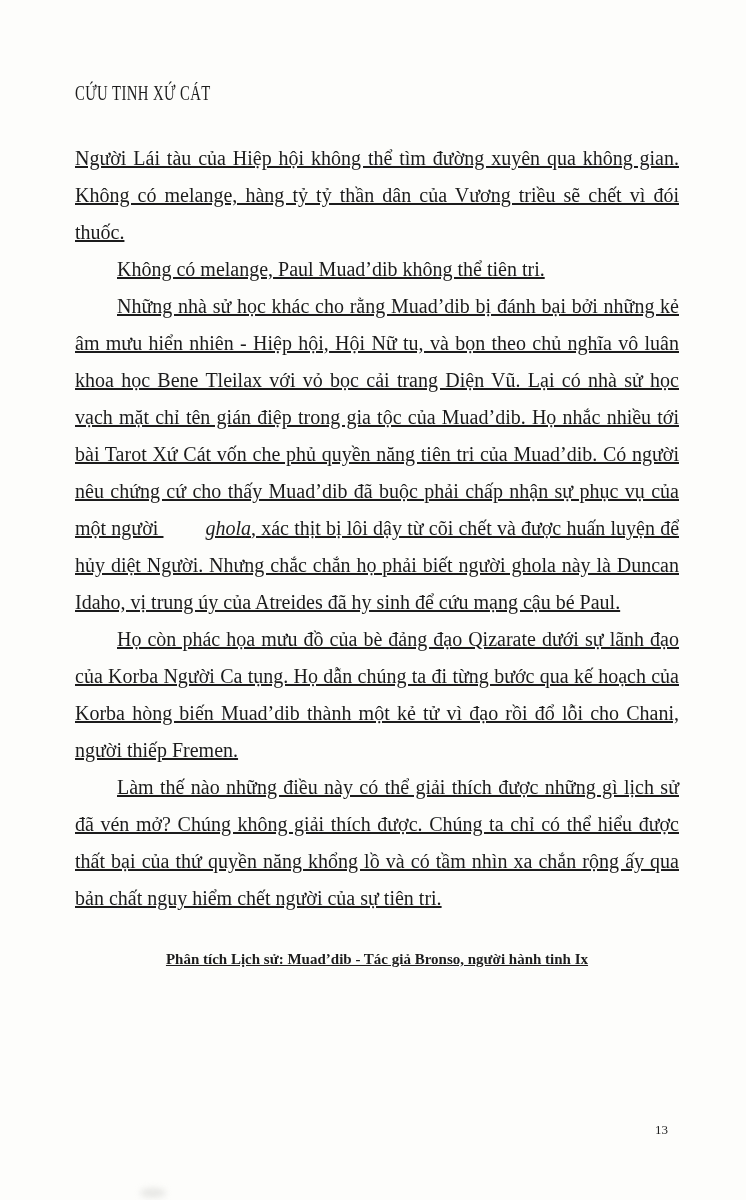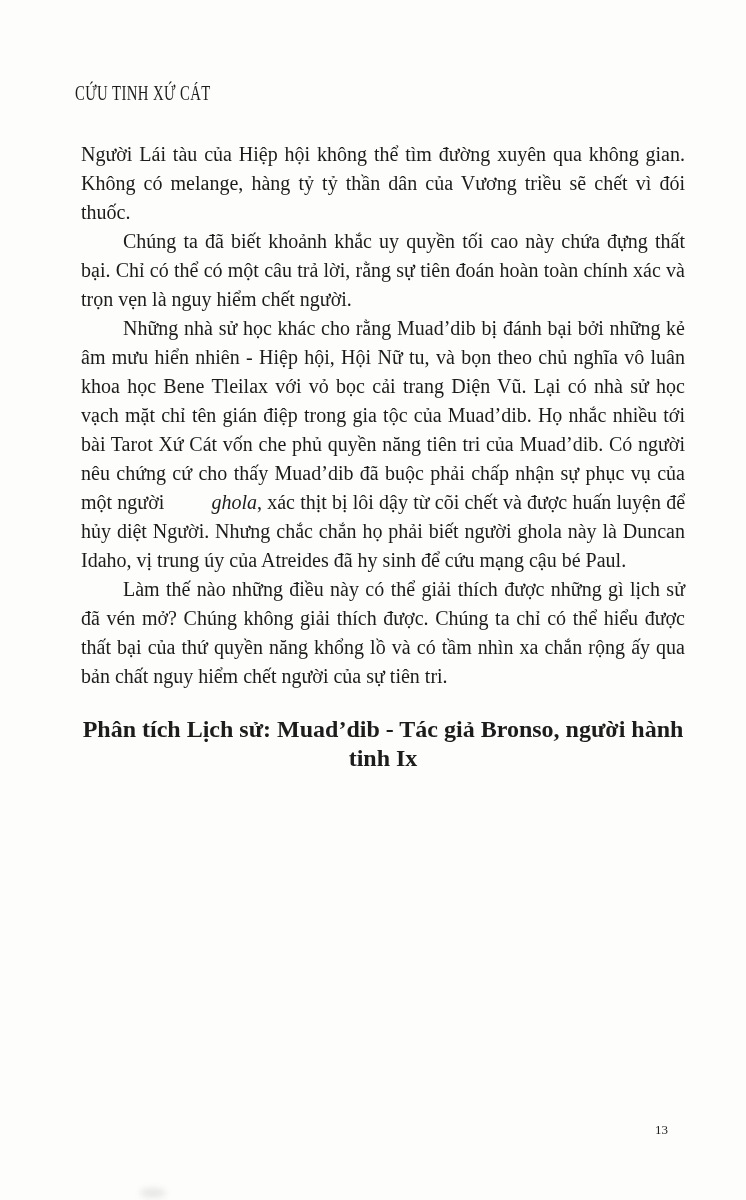--- a/index.html
+++ b/index.html
@@ -27,12 +27,13 @@
   .body-text {
     position: absolute;
     top: 140px;
-    left: 81px;
+    left: 75px;
     width: 604px;
     font-size: 20px;
-    line-height: 29px;
+    line-height: 37px;
     text-align: justify;
     text-justify: inter-word;
+    text-decoration: underline;
   }
   .para { margin: 0; }
   .para.indent { text-indent: 42px; }

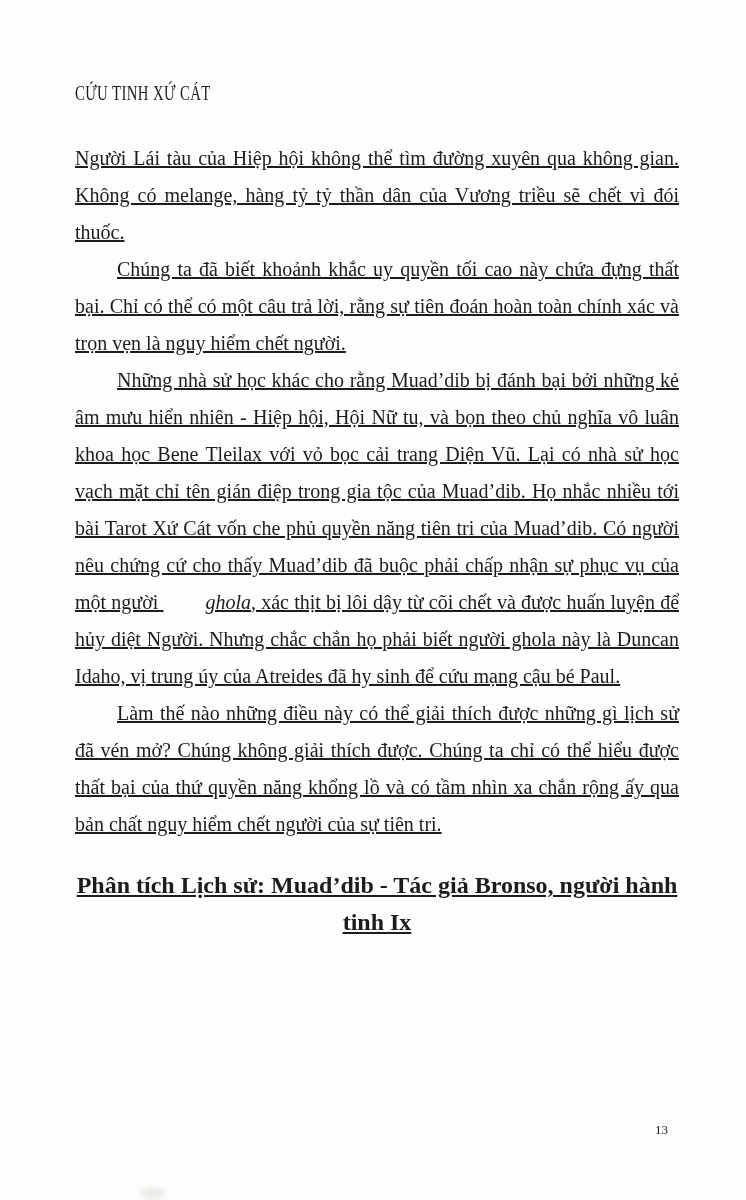--- a/index.html
+++ b/index.html
@@ -73,6 +73,7 @@
   <main class="body-text">
     <div id="paragraphs">
         <p class="para"><span>Người Lái tàu của Hiệp hội không thể tìm đường xuyên qua không gian. Không có melange, hàng tỷ tỷ thần dân của Vương triều sẽ chết vì đói thuốc.</span></p>
+        <p class="para indent"><span>Không có melange, Paul Muad’dib không thể tiên tri.</span></p>
         <p class="para indent"><span>Chúng ta đã biết khoảnh khắc uy quyền tối cao này chứa đựng thất bại. Chỉ có thể có một câu trả lời, rằng sự tiên đoán hoàn toàn chính xác và trọn vẹn là nguy hiểm chết người.</span></p>
         <p class="para indent"><span>Những nhà sử học khác cho rằng Muad’dib bị đánh bại bởi những kẻ âm mưu hiển nhiên - Hiệp hội, Hội Nữ tu, và bọn theo chủ nghĩa vô luân khoa học Bene Tleilax với vỏ bọc cải trang Diện Vũ. Lại có nhà sử học vạch mặt chỉ tên gián điệp trong gia tộc của Muad’dib. Họ nhắc nhiều tới bài Tarot Xứ Cát vốn che phủ quyền năng tiên tri của Muad’dib. Có người nêu chứng cứ cho thấy Muad’dib đã buộc phải chấp nhận sự phục vụ của một người </span><em>ghola</em><span>, xác thịt bị lôi dậy từ cõi chết và được huấn luyện để hủy diệt Người. Nhưng chắc chắn họ phải biết người ghola này là Duncan Idaho, vị trung úy của Atreides đã hy sinh để cứu mạng cậu bé Paul.</span></p>
         <p class="para indent"><span>Làm thế nào những điều này có thể giải thích được những gì lịch sử đã vén mở? Chúng không giải thích được. Chúng ta chỉ có thể hiểu được thất bại của thứ quyền năng khổng lồ và có tầm nhìn xa chắn rộng ấy qua bản chất nguy hiểm chết người của sự tiên tri.</span></p>

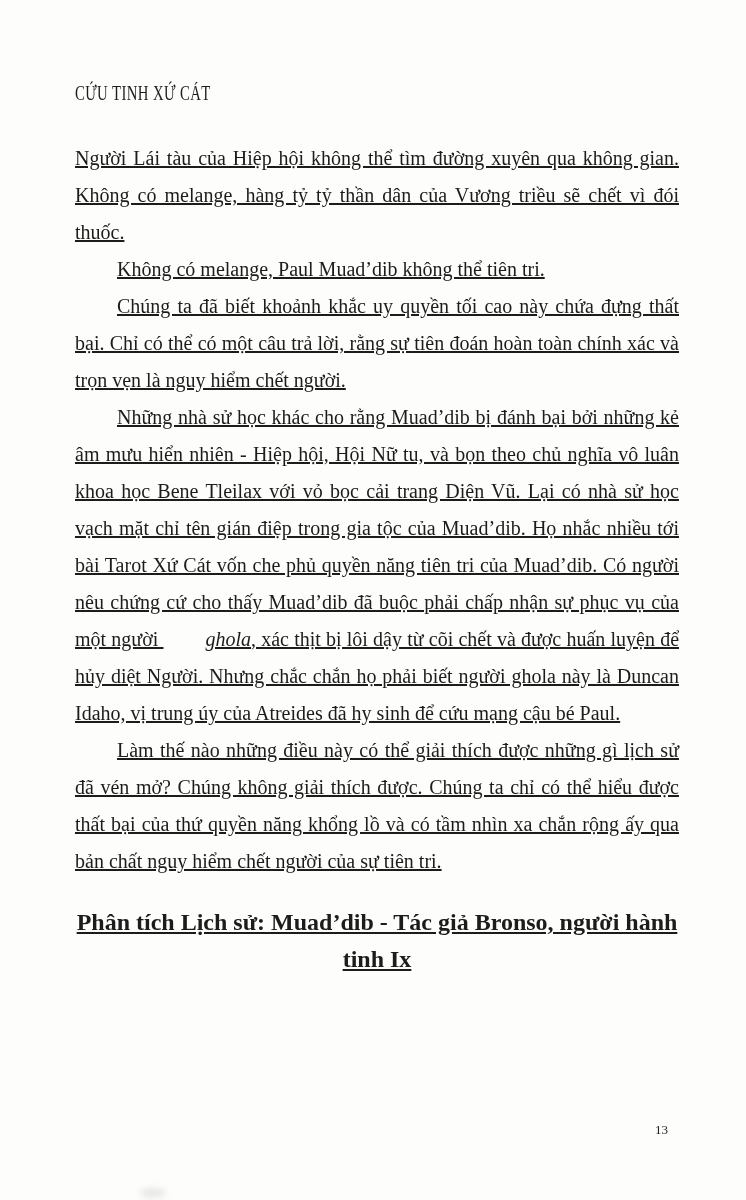--- a/index.html
+++ b/index.html
@@ -74,7 +74,6 @@
     <div id="paragraphs">
         <p class="para"><span>Người Lái tàu của Hiệp hội không thể tìm đường xuyên qua không gian. Không có melange, hàng tỷ tỷ thần dân của Vương triều sẽ chết vì đói thuốc.</span></p>
         <p class="para indent"><span>Không có melange, Paul Muad’dib không thể tiên tri.</span></p>
-        <p class="para indent"><span>Chúng ta đã biết khoảnh khắc uy quyền tối cao này chứa đựng thất bại. Chỉ có thể có một câu trả lời, rằng sự tiên đoán hoàn toàn chính xác và trọn vẹn là nguy hiểm chết người.</span></p>
         <p class="para indent"><span>Những nhà sử học khác cho rằng Muad’dib bị đánh bại bởi những kẻ âm mưu hiển nhiên - Hiệp hội, Hội Nữ tu, và bọn theo chủ nghĩa vô luân khoa học Bene Tleilax với vỏ bọc cải trang Diện Vũ. Lại có nhà sử học vạch mặt chỉ tên gián điệp trong gia tộc của Muad’dib. Họ nhắc nhiều tới bài Tarot Xứ Cát vốn che phủ quyền năng tiên tri của Muad’dib. Có người nêu chứng cứ cho thấy Muad’dib đã buộc phải chấp nhận sự phục vụ của một người </span><em>ghola</em><span>, xác thịt bị lôi dậy từ cõi chết và được huấn luyện để hủy diệt Người. Nhưng chắc chắn họ phải biết người ghola này là Duncan Idaho, vị trung úy của Atreides đã hy sinh để cứu mạng cậu bé Paul.</span></p>
         <p class="para indent"><span>Làm thế nào những điều này có thể giải thích được những gì lịch sử đã vén mở? Chúng không giải thích được. Chúng ta chỉ có thể hiểu được thất bại của thứ quyền năng khổng lồ và có tầm nhìn xa chắn rộng ấy qua bản chất nguy hiểm chết người của sự tiên tri.</span></p>
       </div>

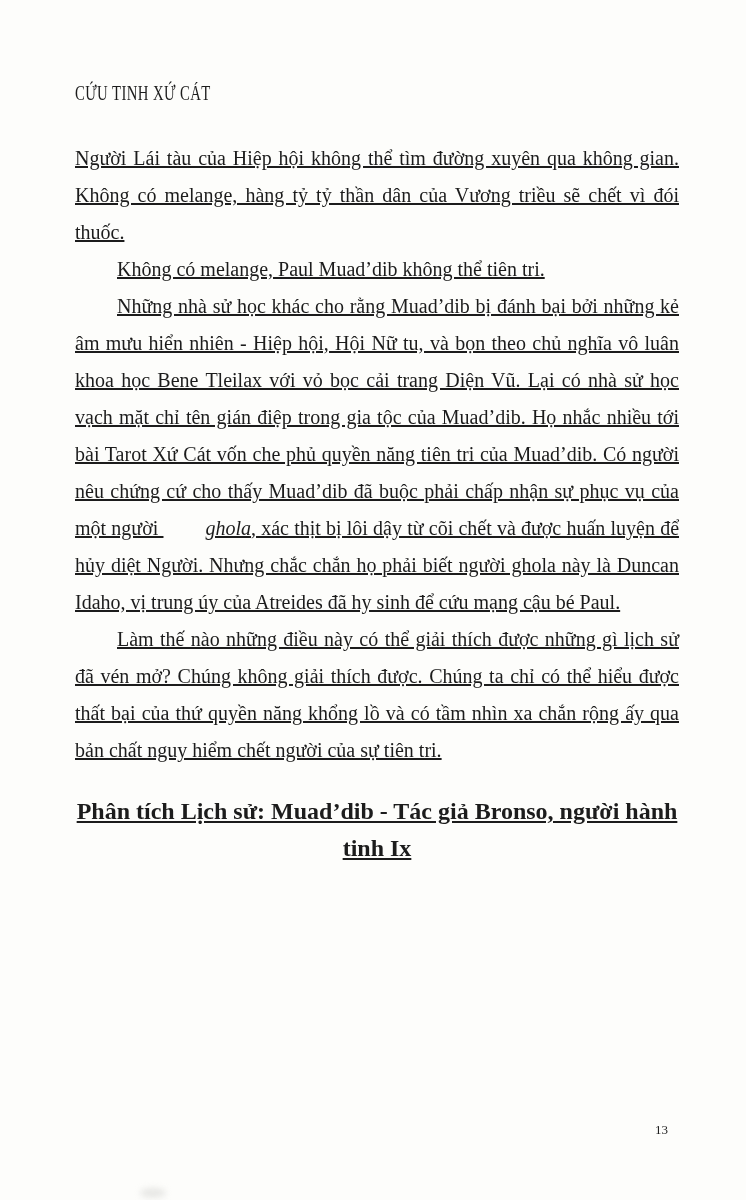--- a/index.html
+++ b/index.html
@@ -75,6 +75,7 @@
         <p class="para"><span>Người Lái tàu của Hiệp hội không thể tìm đường xuyên qua không gian. Không có melange, hàng tỷ tỷ thần dân của Vương triều sẽ chết vì đói thuốc.</span></p>
         <p class="para indent"><span>Không có melange, Paul Muad’dib không thể tiên tri.</span></p>
         <p class="para indent"><span>Những nhà sử học khác cho rằng Muad’dib bị đánh bại bởi những kẻ âm mưu hiển nhiên - Hiệp hội, Hội Nữ tu, và bọn theo chủ nghĩa vô luân khoa học Bene Tleilax với vỏ bọc cải trang Diện Vũ. Lại có nhà sử học vạch mặt chỉ tên gián điệp trong gia tộc của Muad’dib. Họ nhắc nhiều tới bài Tarot Xứ Cát vốn che phủ quyền năng tiên tri của Muad’dib. Có người nêu chứng cứ cho thấy Muad’dib đã buộc phải chấp nhận sự phục vụ của một người </span><em>ghola</em><span>, xác thịt bị lôi dậy từ cõi chết và được huấn luyện để hủy diệt Người. Nhưng chắc chắn họ phải biết người ghola này là Duncan Idaho, vị trung úy của Atreides đã hy sinh để cứu mạng cậu bé Paul.</span></p>
+        <p class="para indent"><span>Họ còn phác họa mưu đồ của bè đảng đạo Qizarate dưới sự lãnh đạo của Korba Người Ca tụng. Họ dẫn chúng ta đi từng bước qua kế hoạch của Korba hòng biến Muad’dib thành một kẻ tử vì đạo rồi đổ lỗi cho Chani, người thiếp Fremen.</span></p>
         <p class="para indent"><span>Làm thế nào những điều này có thể giải thích được những gì lịch sử đã vén mở? Chúng không giải thích được. Chúng ta chỉ có thể hiểu được thất bại của thứ quyền năng khổng lồ và có tầm nhìn xa chắn rộng ấy qua bản chất nguy hiểm chết người của sự tiên tri.</span></p>
       </div>
     <p class="attribution">Phân tích Lịch sử: Muad’dib - Tác giả Bronso, người hành tinh Ix</p>

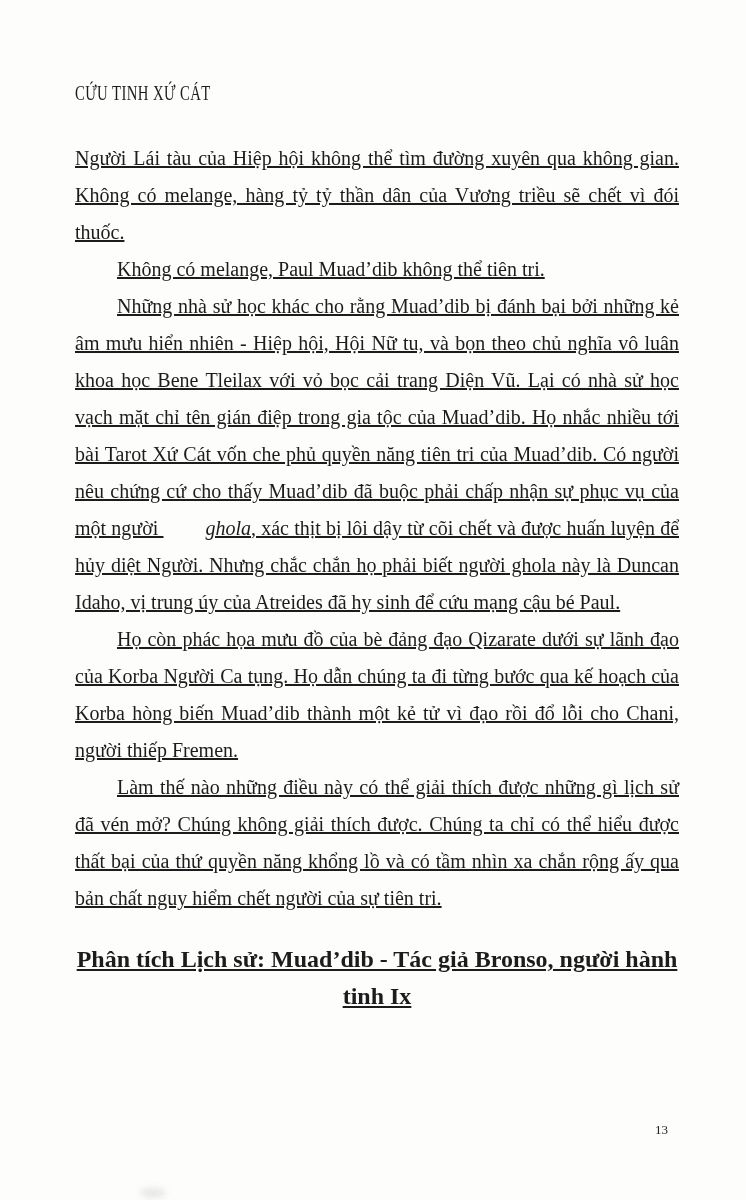--- a/index.html
+++ b/index.html
@@ -42,7 +42,7 @@
     margin: 24px 0 8px 0;
     text-align: center;
     font-weight: bold;
-    font-size: 24px;
+    font-size: 15px;
     text-indent: 0;
   }
   .page-number {

